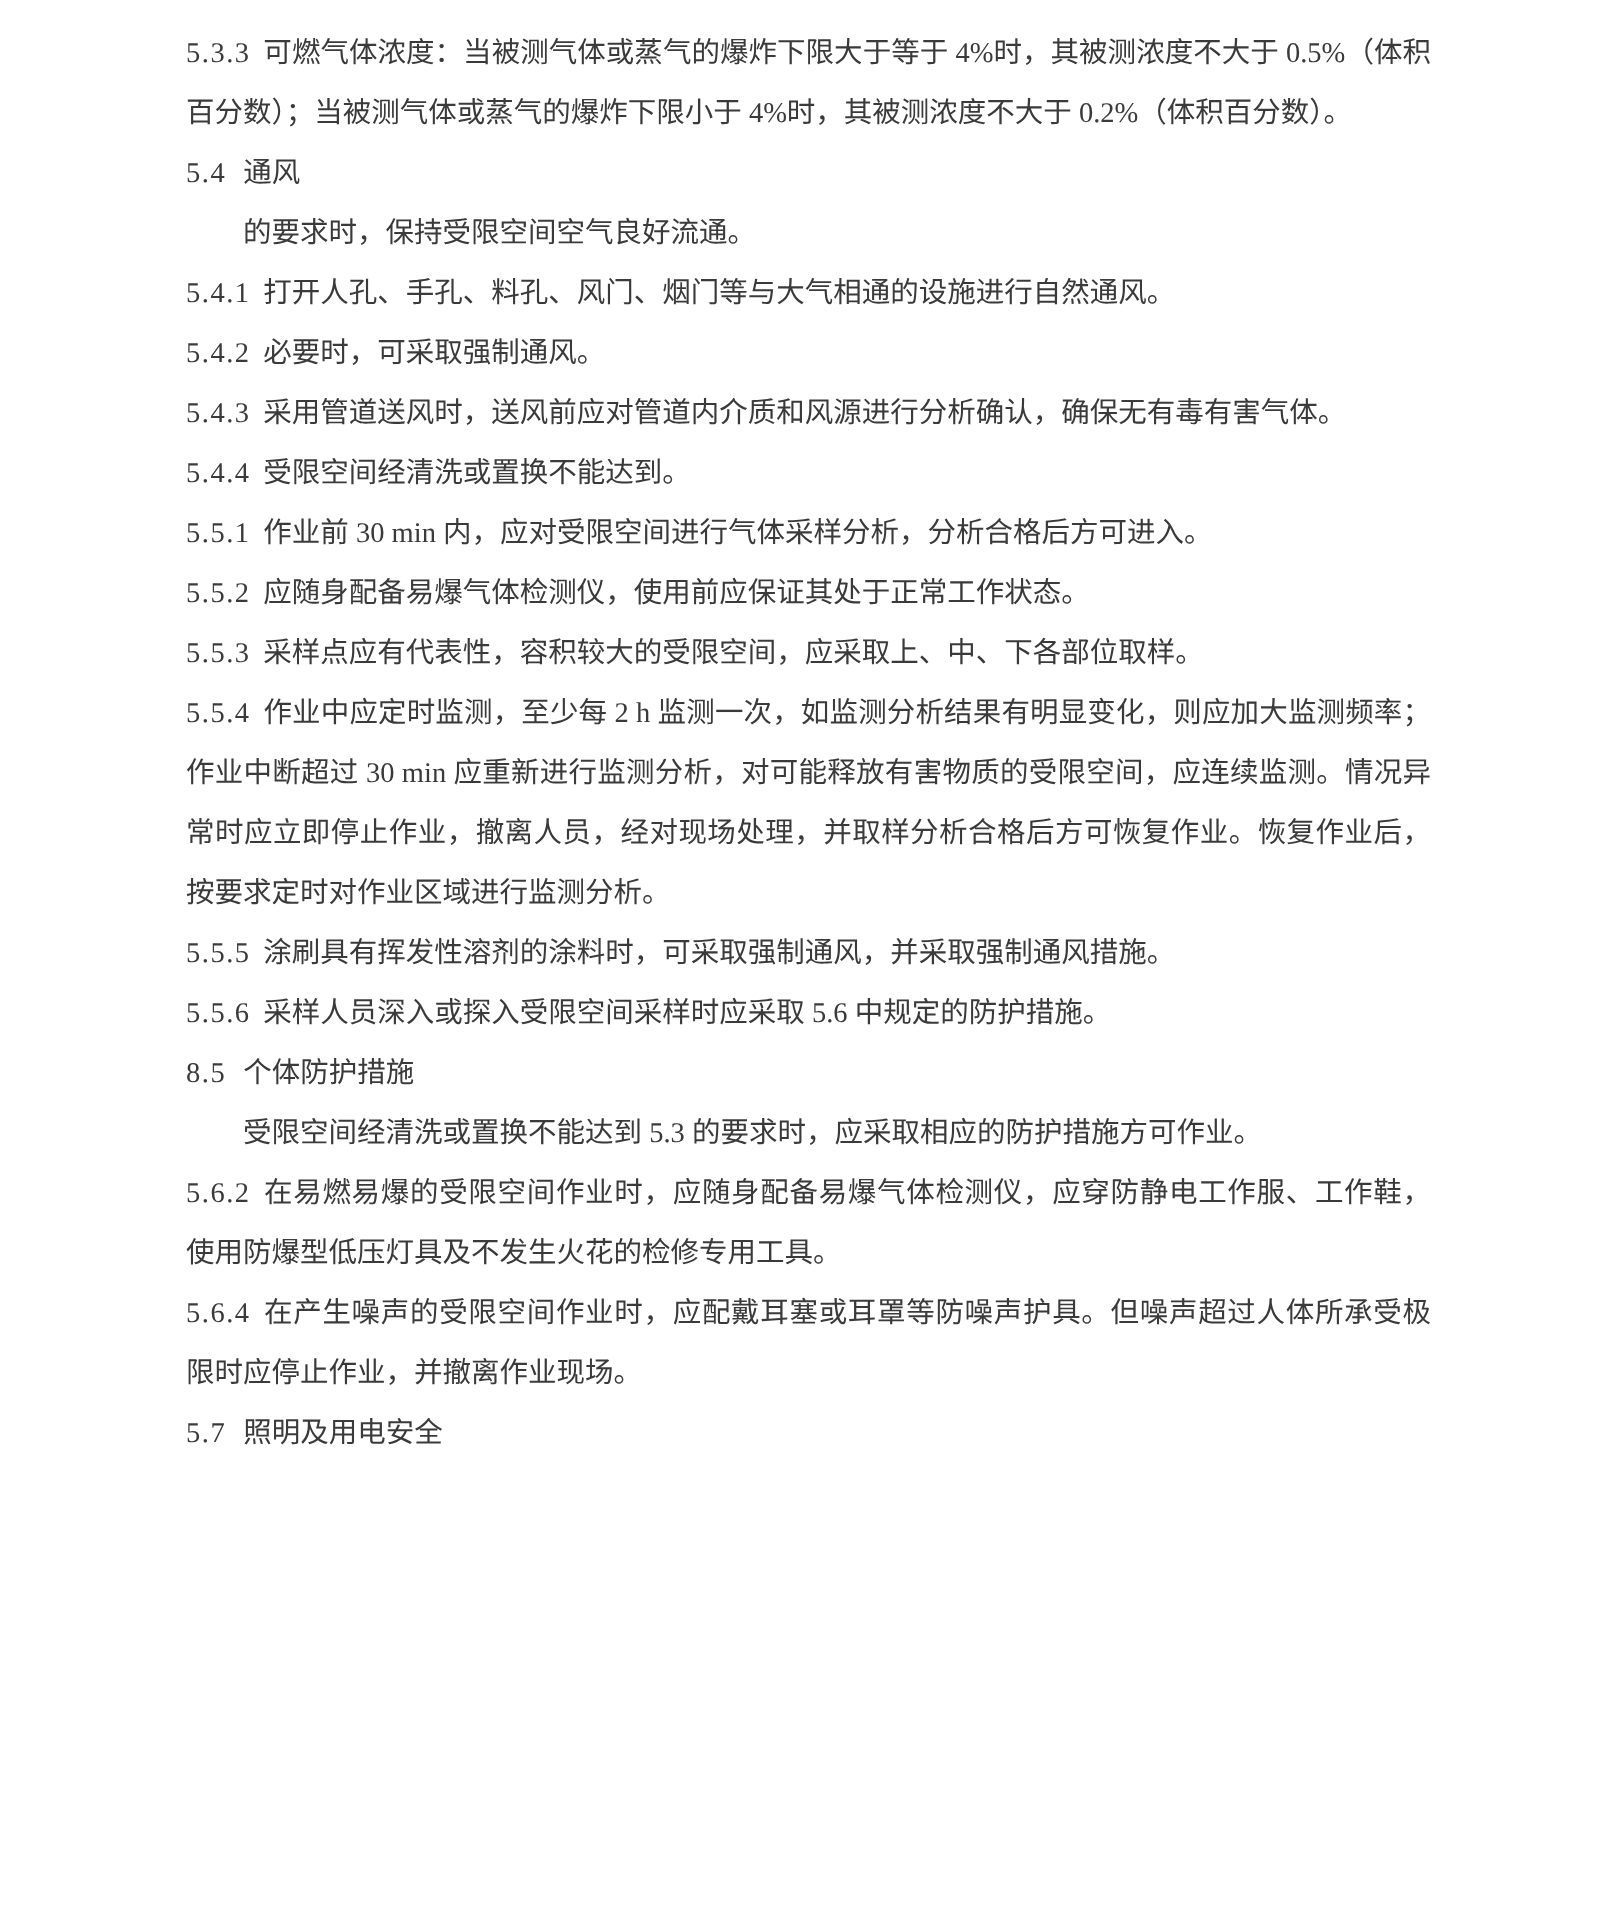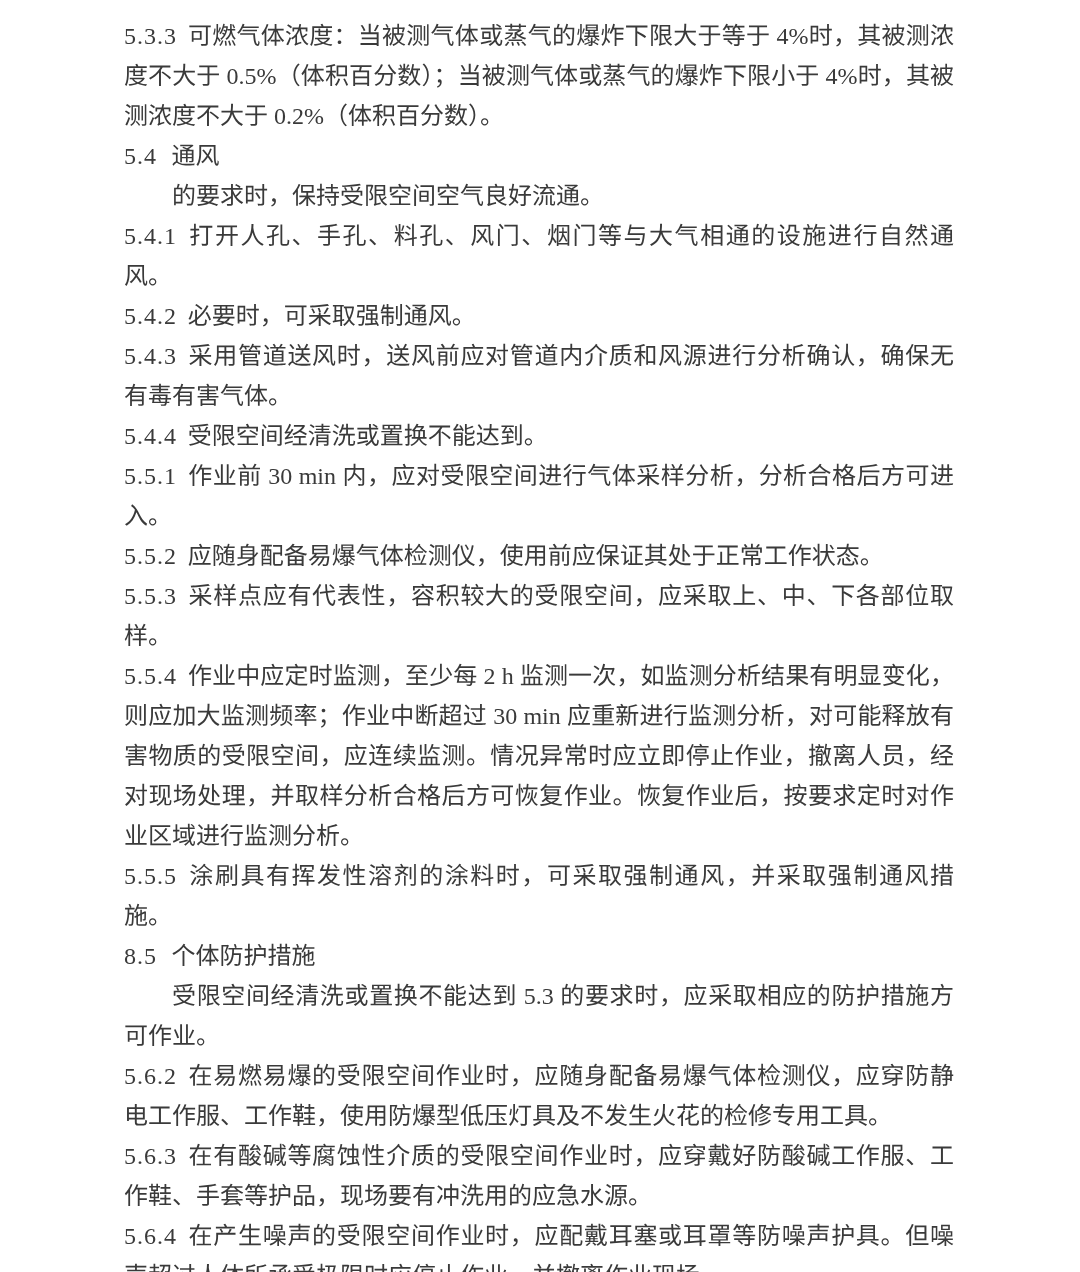--- a/index.html
+++ b/index.html
@@ -19,7 +19,7 @@
     padding: 16px 126px 0 124px;
     background: #ffffff;
     font-family: "Liberation Serif", "DejaVu Serif", serif;
-    font-size: 24px;
+    font-size: 19px;
     line-height: 40px;
     color: #3a3a3a;
     -webkit-font-smoothing: antialiased;

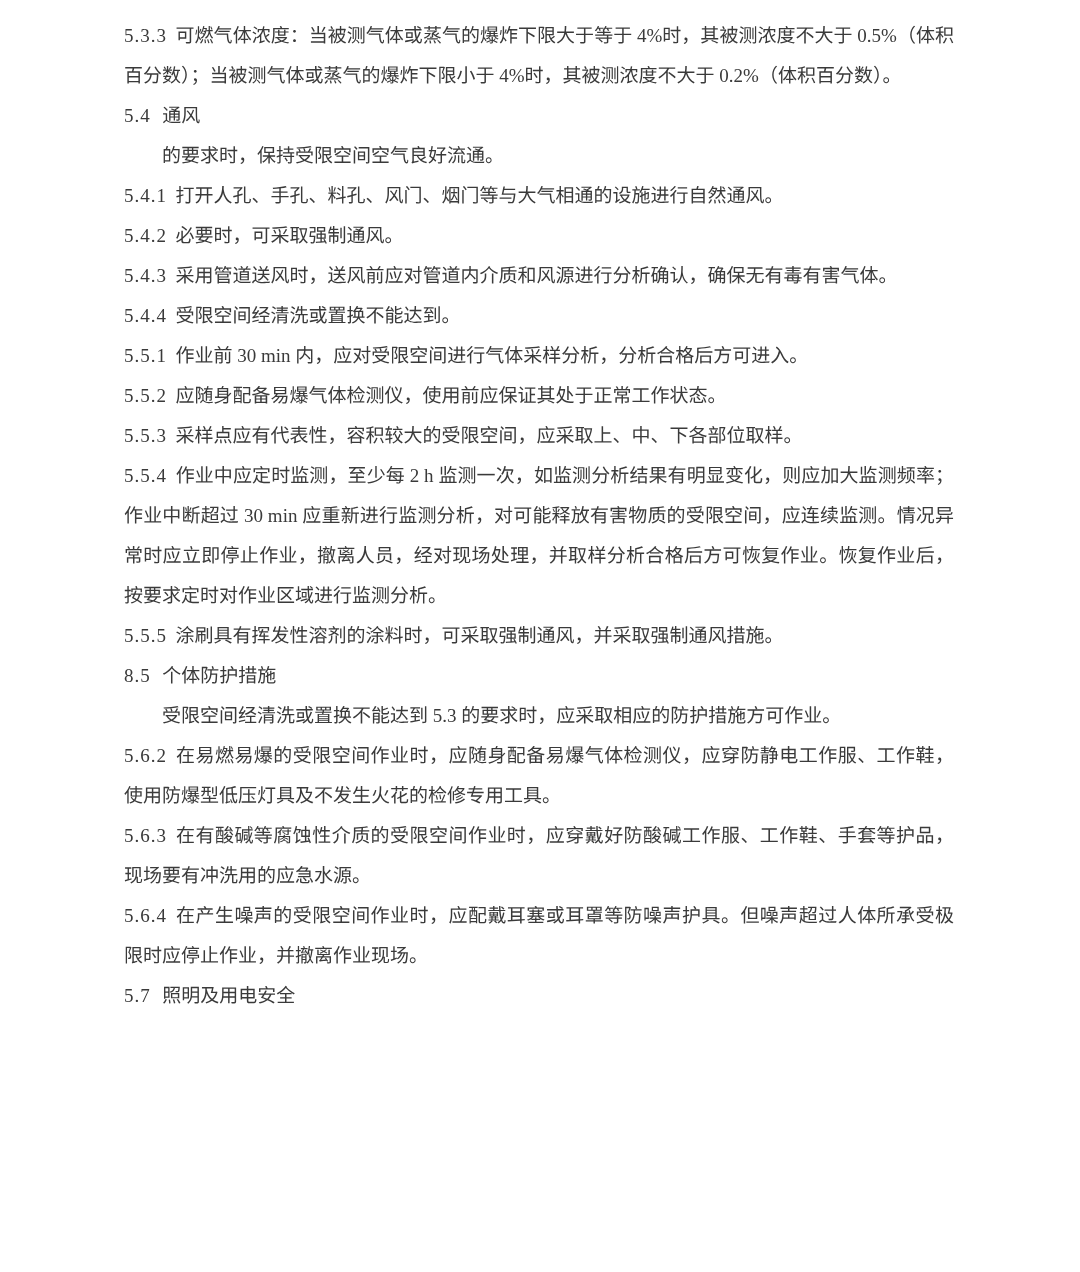--- a/index.html
+++ b/index.html
@@ -73,6 +73,7 @@
 
   <p class="para"><span class="num">5.5.5</span><span>涂刷具有挥发性溶剂的涂料时，可采取强制通风，并采取强制通风措施。</span></p>
 
+  <p class="para"><span class="num">5.5.6</span><span>采样人员深入或探入受限空间采样时应采取 5.6 中规定的防护措施。</span></p>
 
   <p class="para heading"><span class="num">8.5</span><span>个体防护措施</span></p>
 

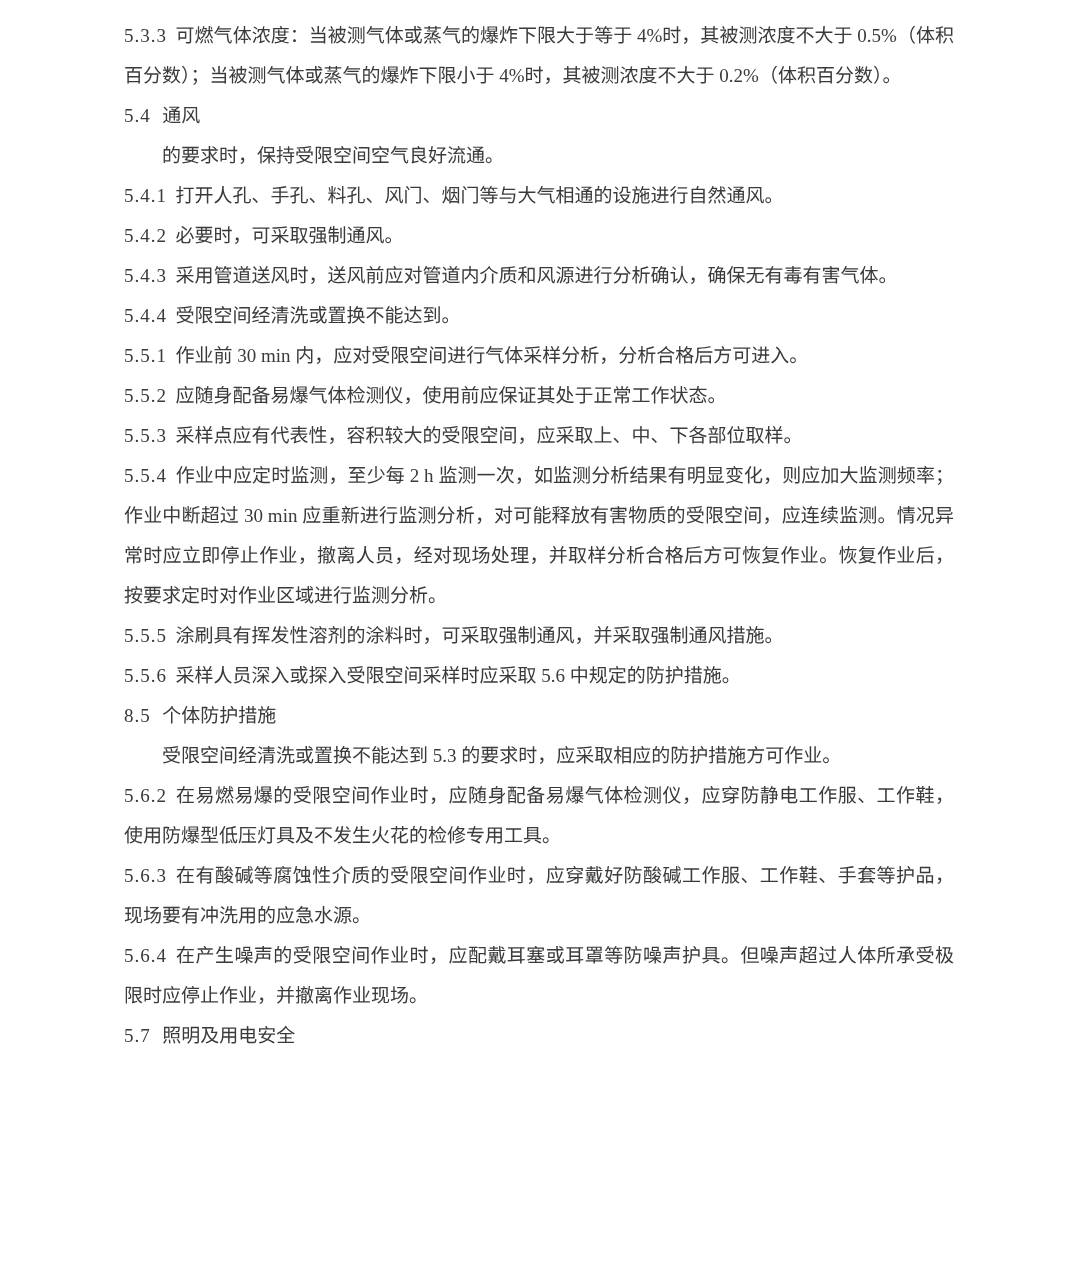--- a/index.html
+++ b/index.html
@@ -82,7 +82,6 @@
 
   <p class="para"><span class="num">5.6.2</span><span>在易燃易爆的受限空间作业时，应随身配备易爆气体检测仪，应穿防静电工作服、工作鞋，使用防爆型低压灯具及不发生火花的检修专用工具。</span></p>
 
-  <p class="para"><span class="num">5.6.3</span><span>在有酸碱等腐蚀性介质的受限空间作业时，应穿戴好防酸碱工作服、工作鞋、手套等护品，现场要有冲洗用的应急水源。</span></p>
 
   <p class="para"><span class="num">5.6.4</span><span>在产生噪声的受限空间作业时，应配戴耳塞或耳罩等防噪声护具。但噪声超过人体所承受极限时应停止作业，并撤离作业现场。</span></p>
 

